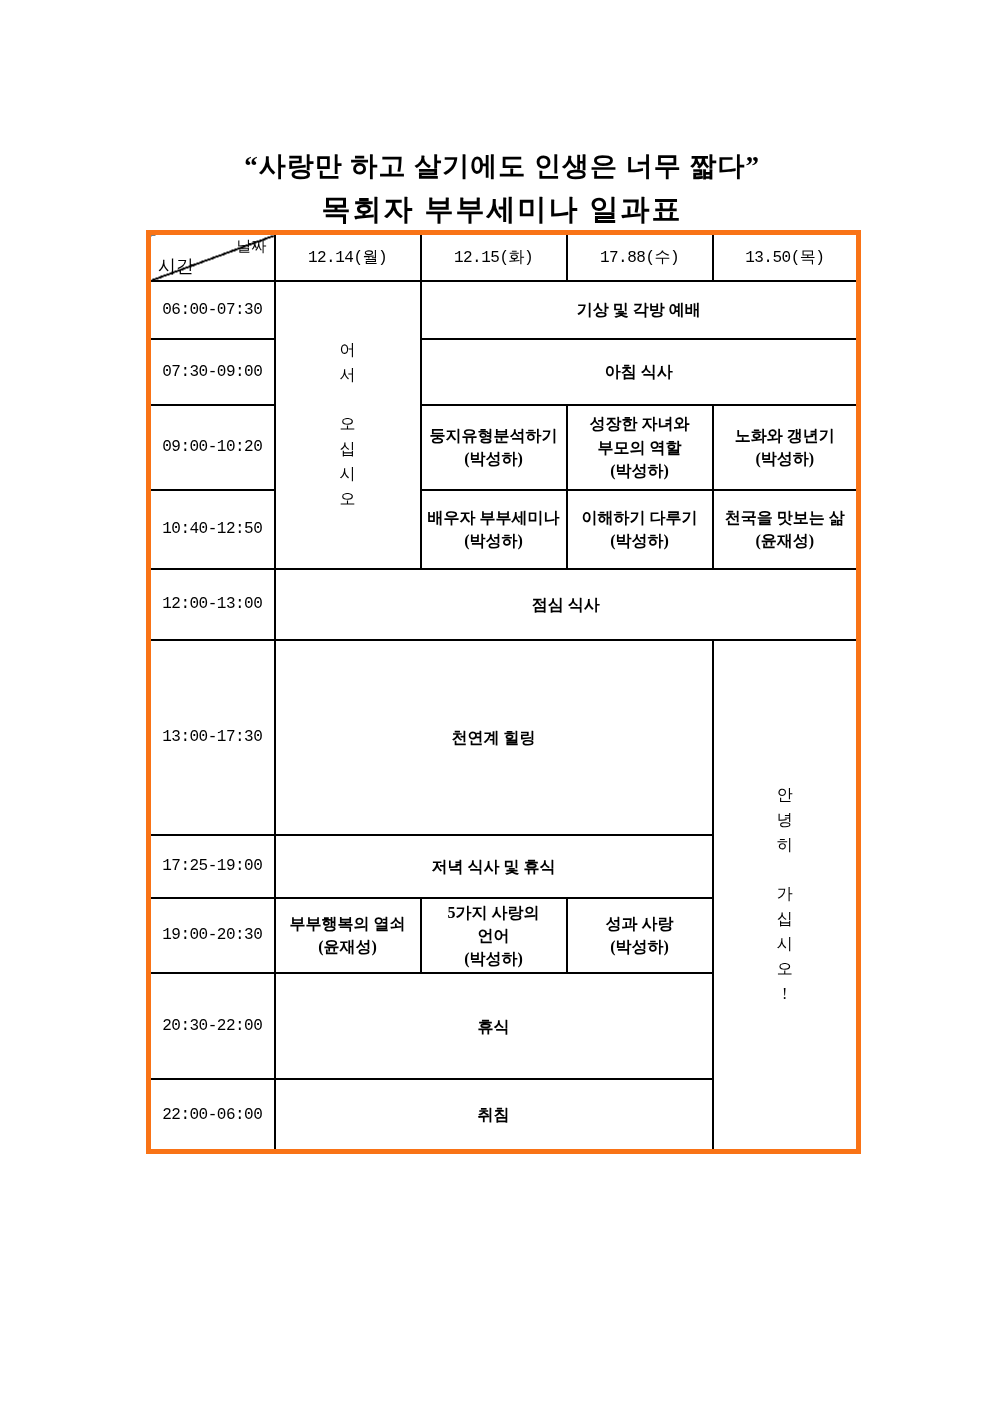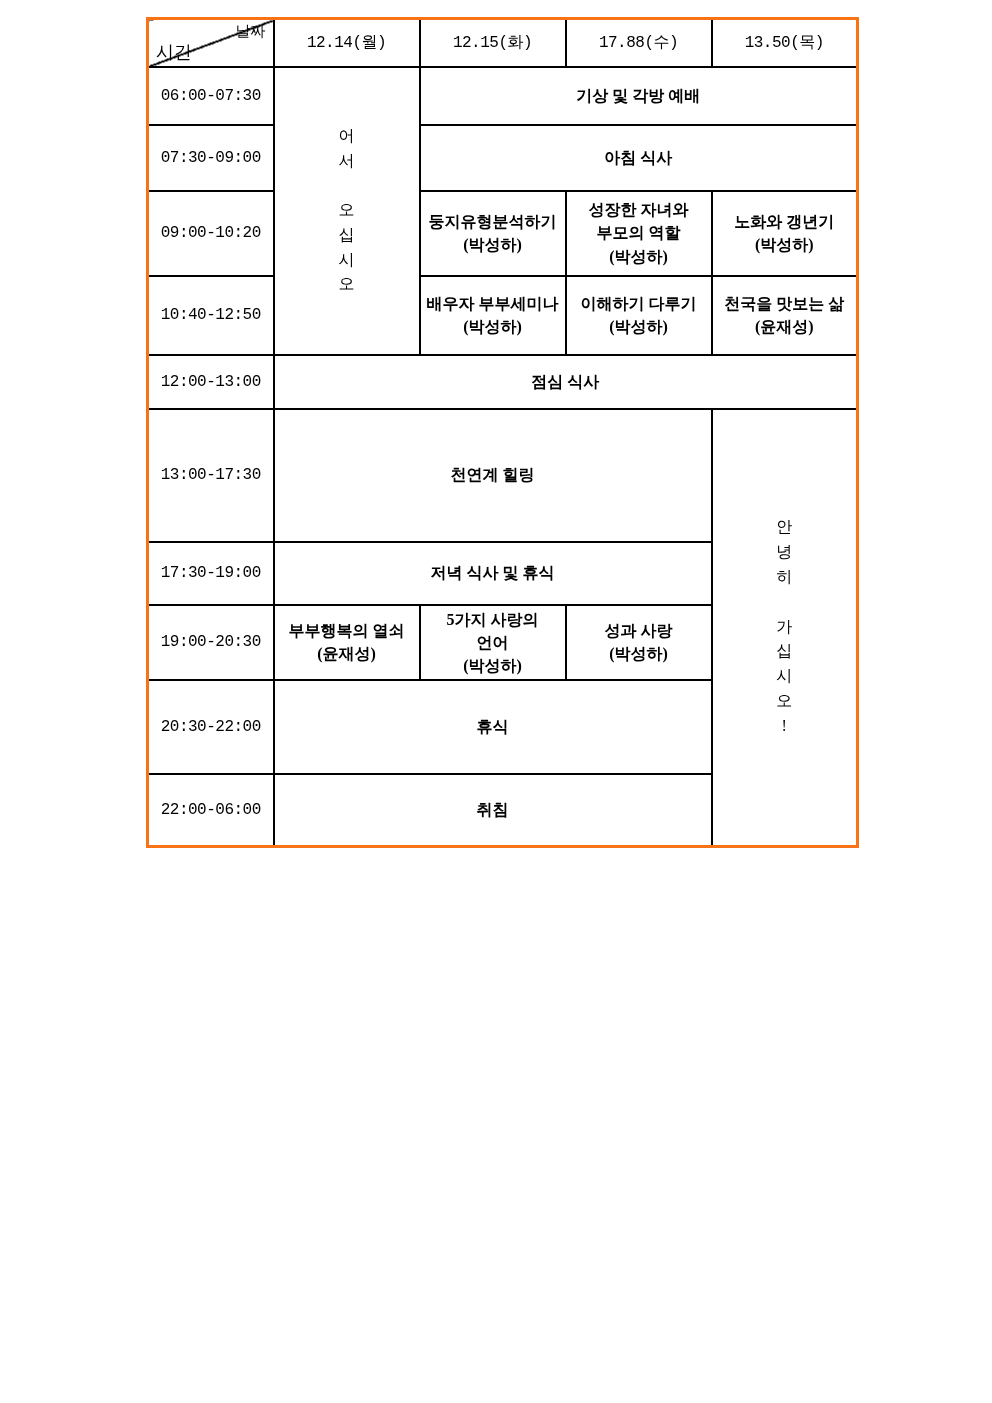--- a/index.html
+++ b/index.html
@@ -112,6 +112,10 @@
 <div class="page">
   <div class="content">
 
+    <div class="title-block">
+      <div class="title-quote">“사랑만 하고 살기에도 인생은 너무 짧다”</div>
+      <div class="title-main">목회자 부부세미나 일과표</div>
+    </div>
 
     <table class="schedule">
       <colgroup>

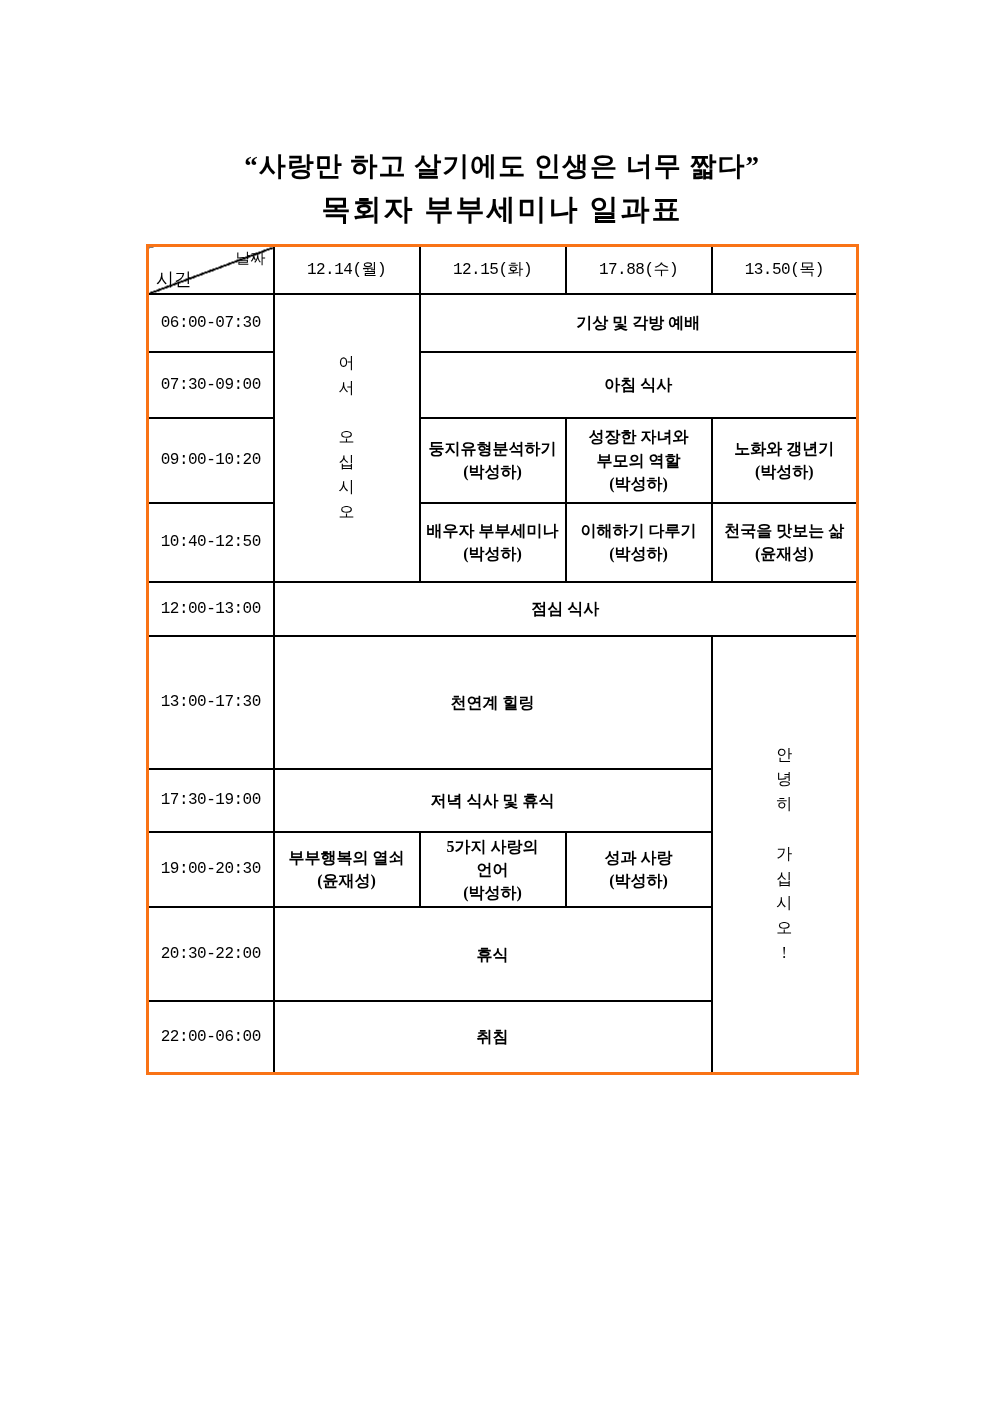--- a/index.html
+++ b/index.html
@@ -44,9 +44,9 @@
   table.schedule {
     border-collapse: collapse;
     table-layout: fixed;
-    margin-top: 17px;
+    margin-top: 3px;
     width: 712px;
-    border: 3px solid #f97316;
+    border: 5px solid #f97316;
   }
   table.schedule td {
     border: 2px solid #000000;

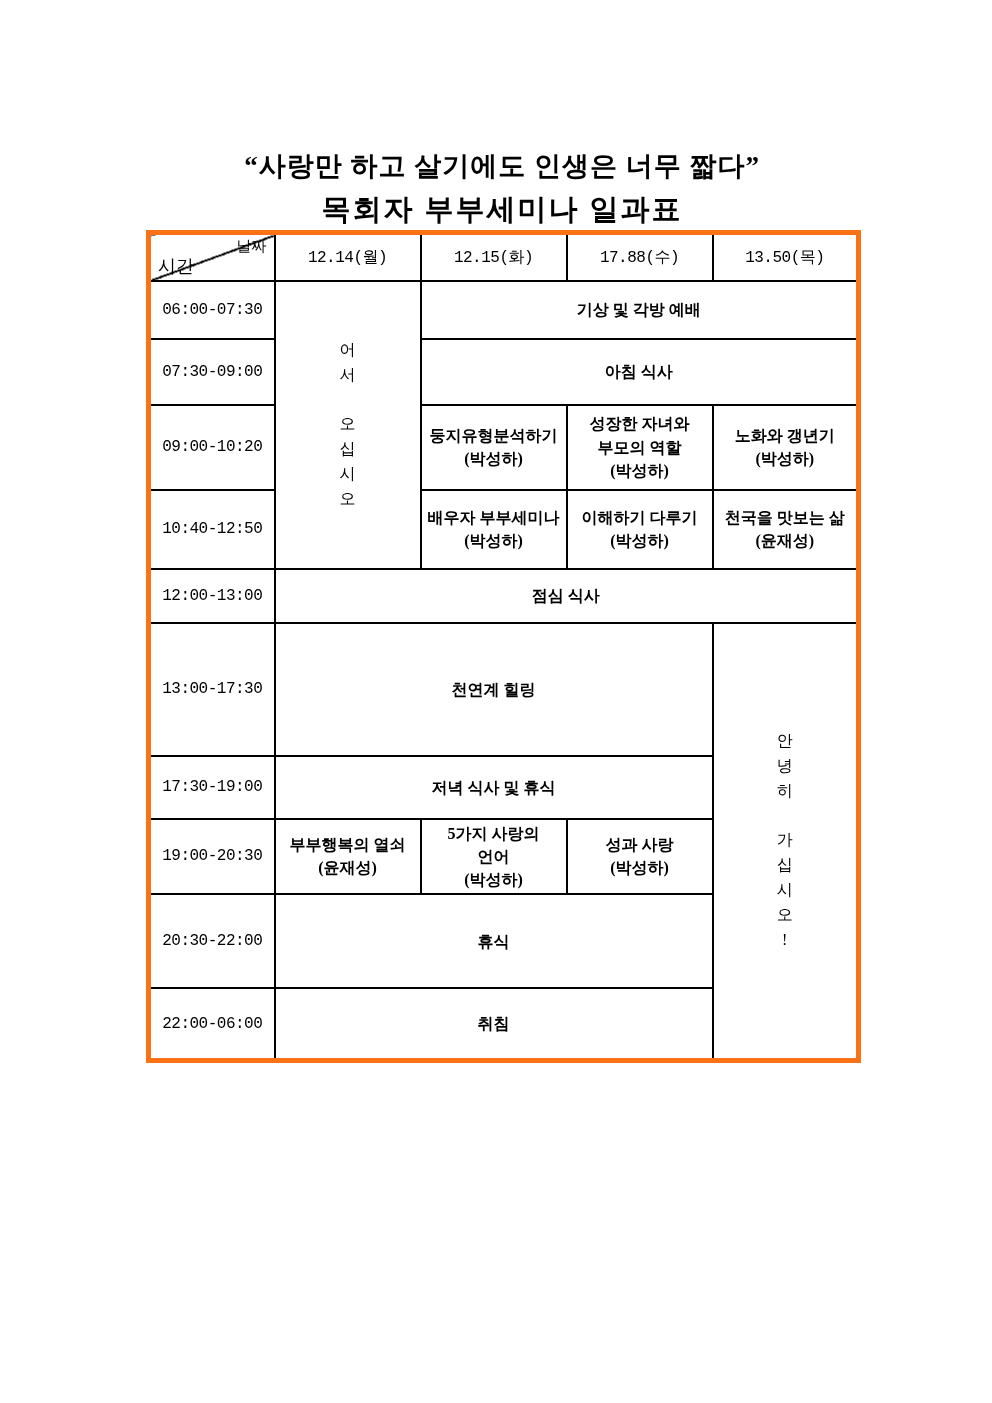--- a/index.html
+++ b/index.html
@@ -61,7 +61,7 @@
   tr.rh2  { height: 66px; }
   tr.rh3  { height: 85px; }
   tr.rh4  { height: 79px; }
-  tr.rh5  { height: 54px; }
+  tr.rh5  { height: 71px; }
   tr.rh6  { height: 133px; }
   tr.rh7  { height: 63px; }
   tr.rh8  { height: 69px; }

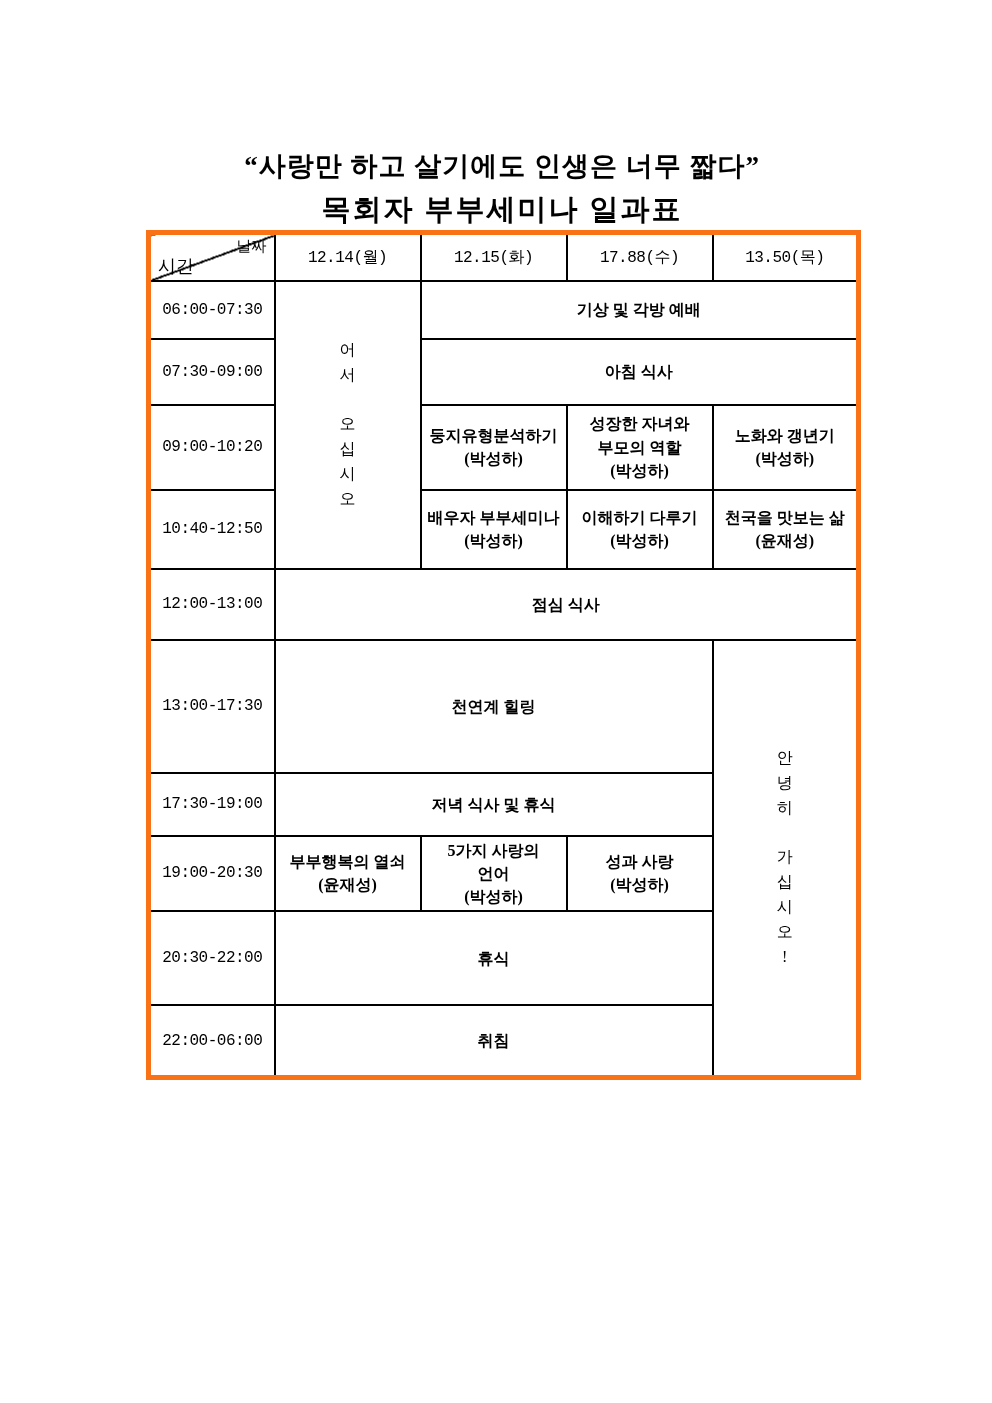--- a/index.html
+++ b/index.html
@@ -62,7 +62,7 @@
   tr.rh3  { height: 85px; }
   tr.rh4  { height: 79px; }
   tr.rh5  { height: 71px; }
-  tr.rh6  { height: 133px; }
+  tr.rh6  { height: 195px; }
   tr.rh7  { height: 63px; }
   tr.rh8  { height: 69px; }
   tr.rh9  { height: 94px; }

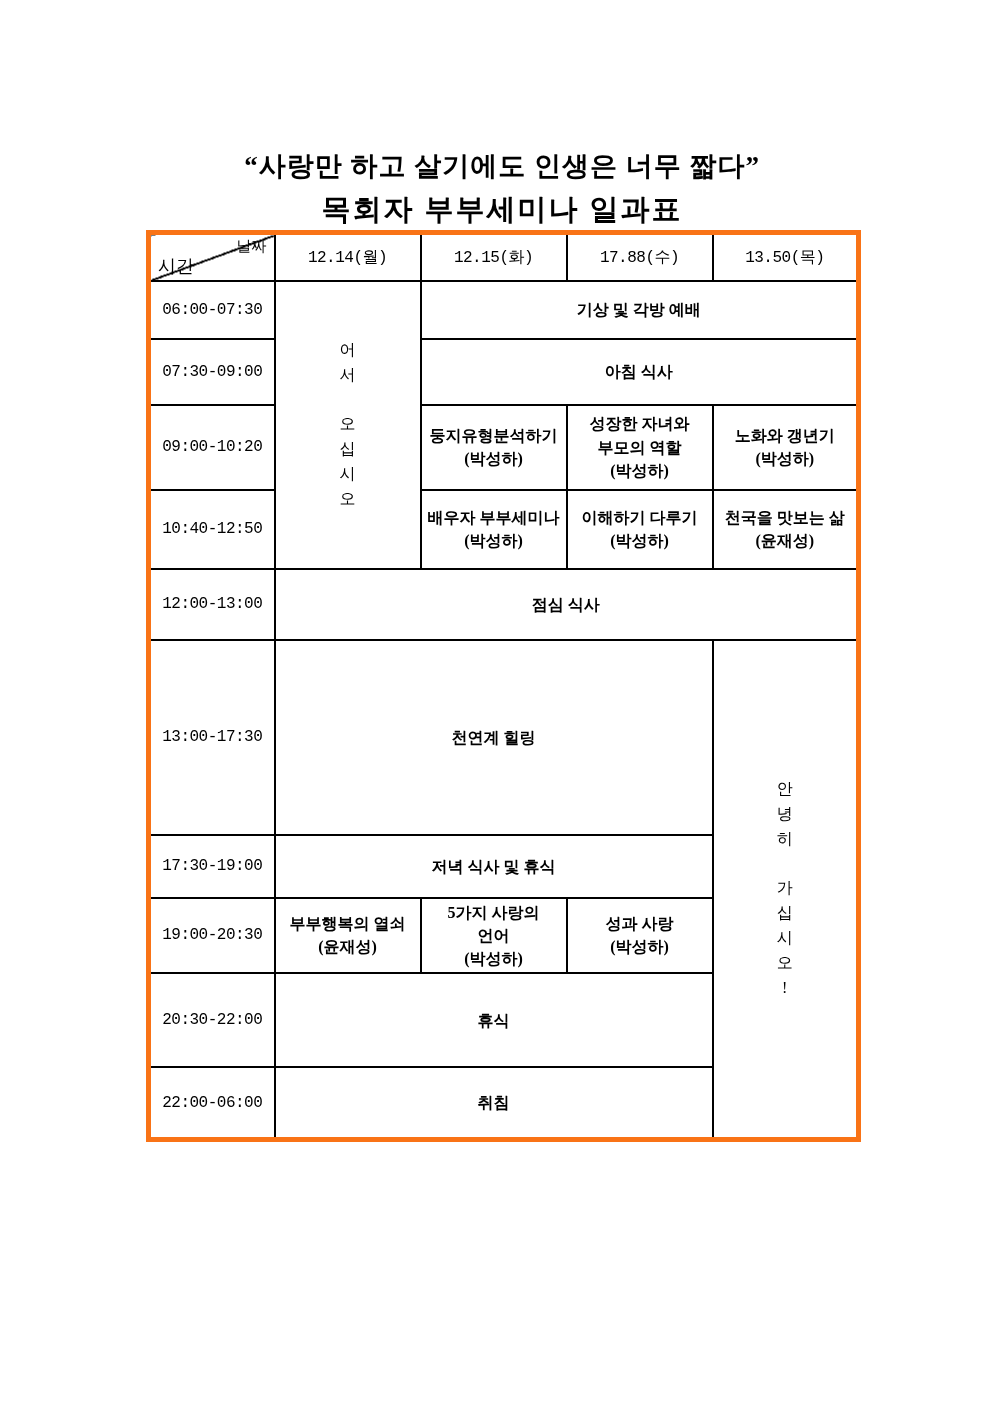--- a/index.html
+++ b/index.html
@@ -195,7 +195,7 @@
         </tr>
 
         <tr class="rh7">
-          <td class="mono">17:30-19:00</td>
+          <td class="mono">17:25-19:00</td>
           <td class="ev" colspan="3">저녁 식사 및 휴식</td>
         </tr>
 

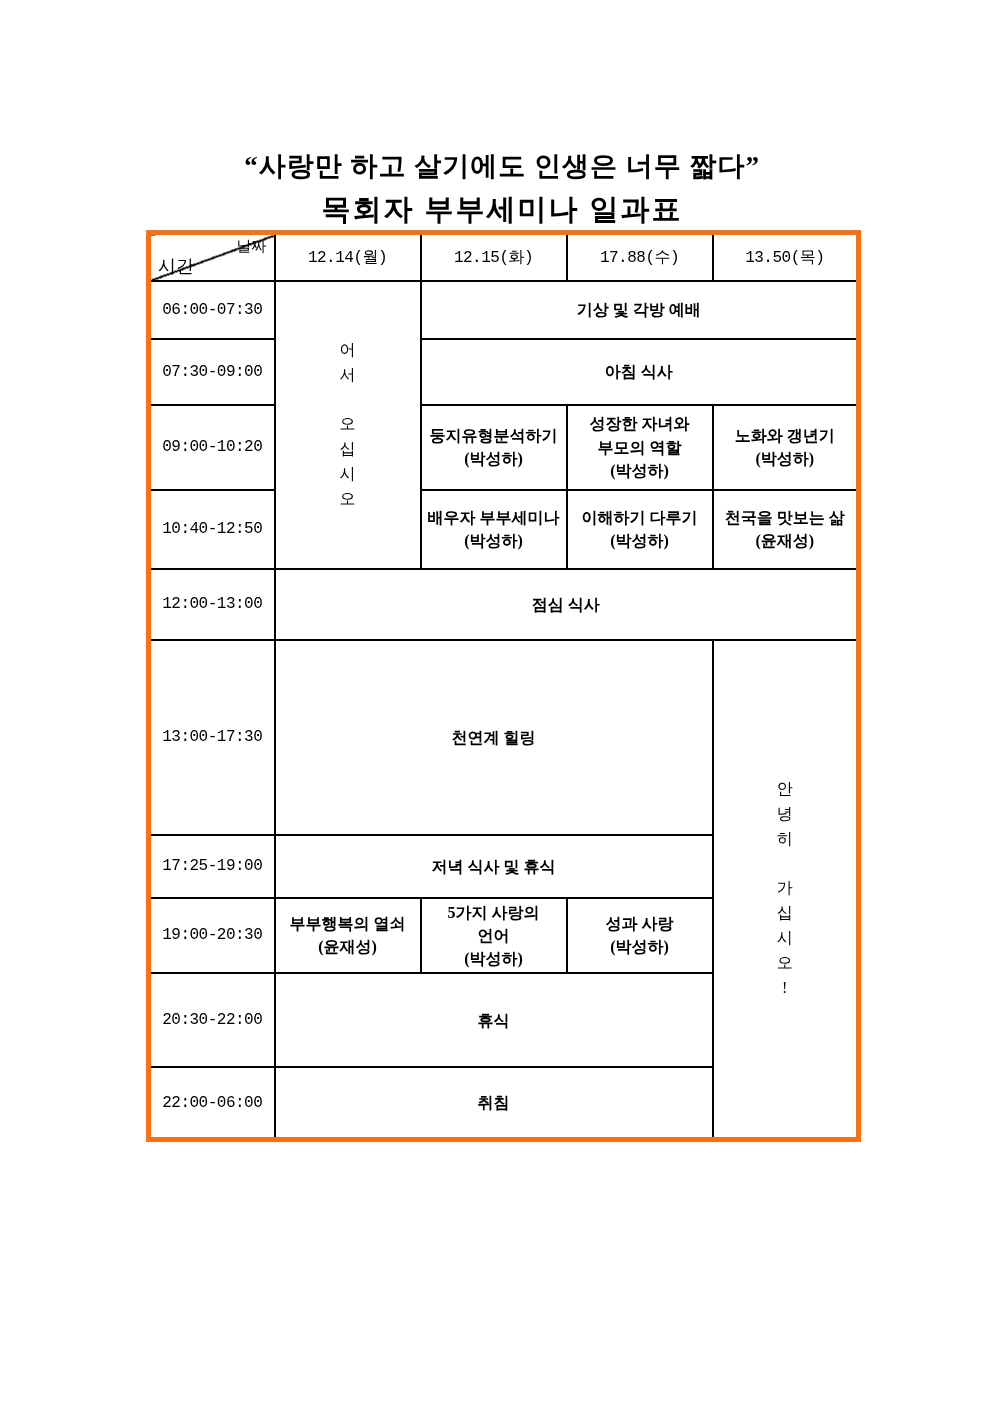--- a/index.html
+++ b/index.html
@@ -65,7 +65,7 @@
   tr.rh6  { height: 195px; }
   tr.rh7  { height: 63px; }
   tr.rh8  { height: 69px; }
-  tr.rh9  { height: 94px; }
+  tr.rh9  { height: 106px; }
   tr.rh10 { height: 72px; }
 
   td.mono {

